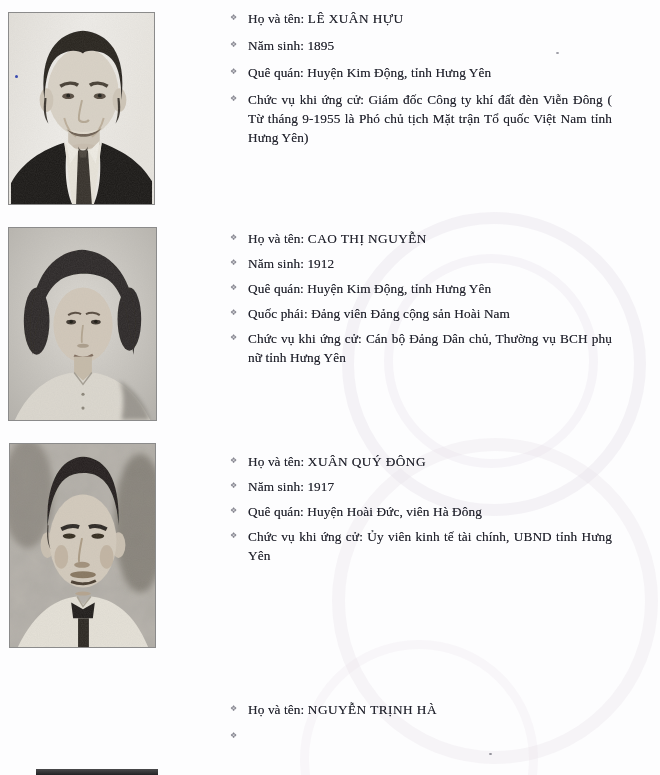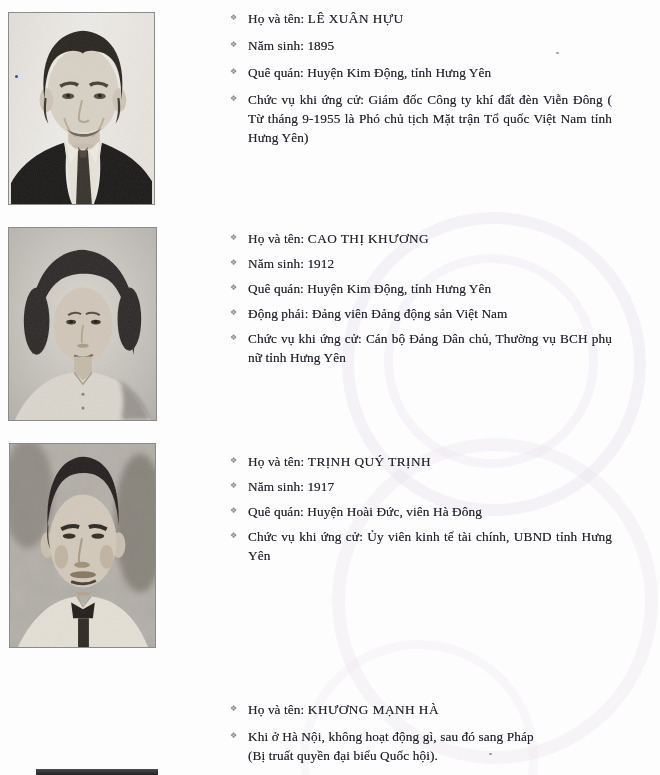--- a/index.html
+++ b/index.html
@@ -232,7 +232,7 @@
     <div class="field">
       <span class="bullet">❖</span>
       <span>Họ và tên:</span>
-      <span class="val-caps">CAO THỊ KHƯƠNG</span>
+      <span class="val-caps">CAO THỊ NGUYỄN</span>
     </div>
     <div class="field">
       <span class="bullet">❖</span>

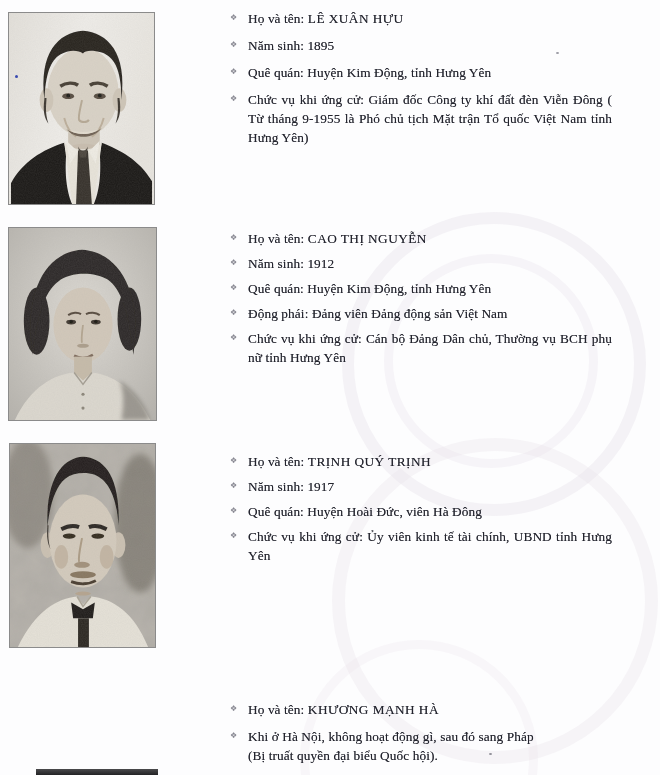--- a/index.html
+++ b/index.html
@@ -246,7 +246,7 @@
     </div>
     <div class="field">
       <span class="bullet">❖</span>
-      <span>Động phái:</span>
+      <span>Quốc phái:</span>
       <span>Đảng viên Đảng động sản Việt Nam</span>
     </div>
     <div class="field">

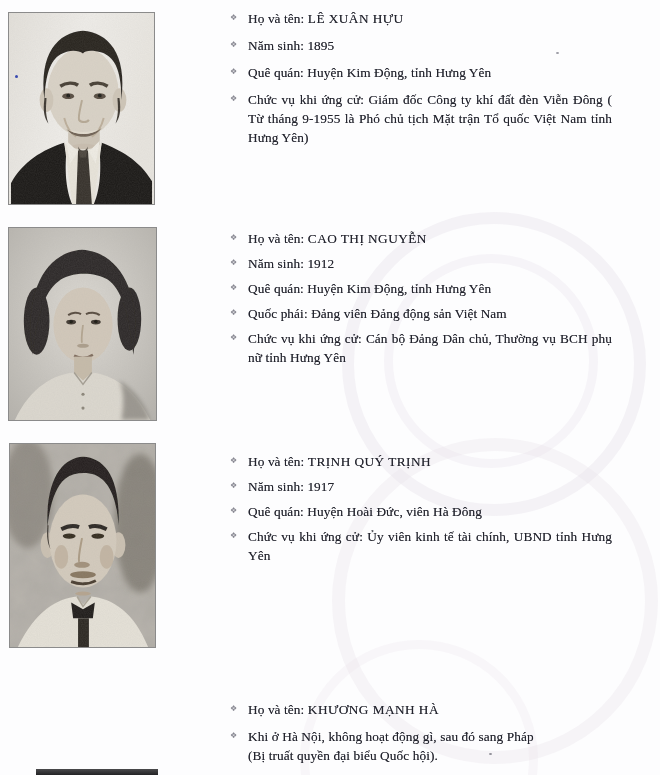--- a/index.html
+++ b/index.html
@@ -247,7 +247,7 @@
     <div class="field">
       <span class="bullet">❖</span>
       <span>Quốc phái:</span>
-      <span>Đảng viên Đảng động sản Việt Nam</span>
+      <span>Đảng viên Đảng cộng sản Hoài Nam</span>
     </div>
     <div class="field">
       <span class="bullet">❖</span>

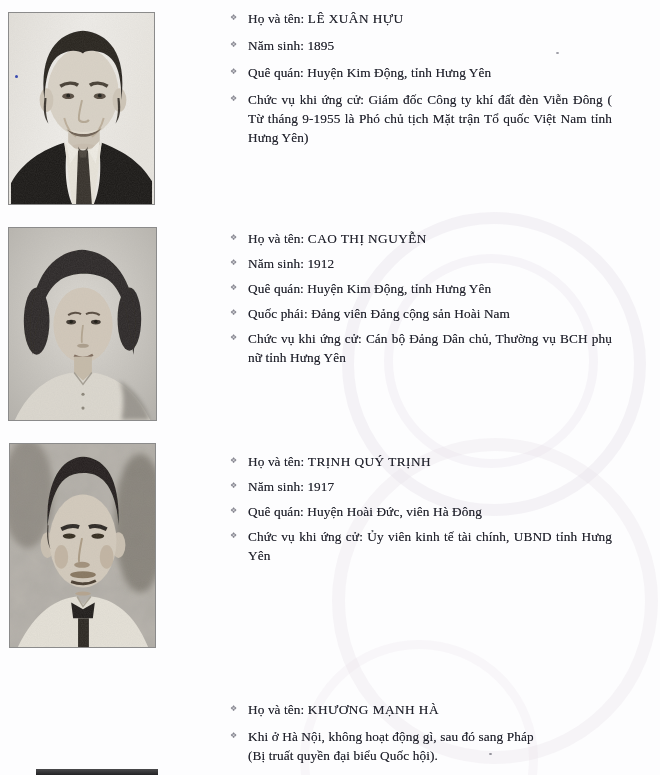--- a/index.html
+++ b/index.html
@@ -260,7 +260,7 @@
     <div class="field">
       <span class="bullet">❖</span>
       <span>Họ và tên:</span>
-      <span class="val-caps">TRỊNH QUÝ TRỊNH</span>
+      <span class="val-caps">XUÂN QUÝ ĐÔNG</span>
     </div>
     <div class="field">
       <span class="bullet">❖</span>

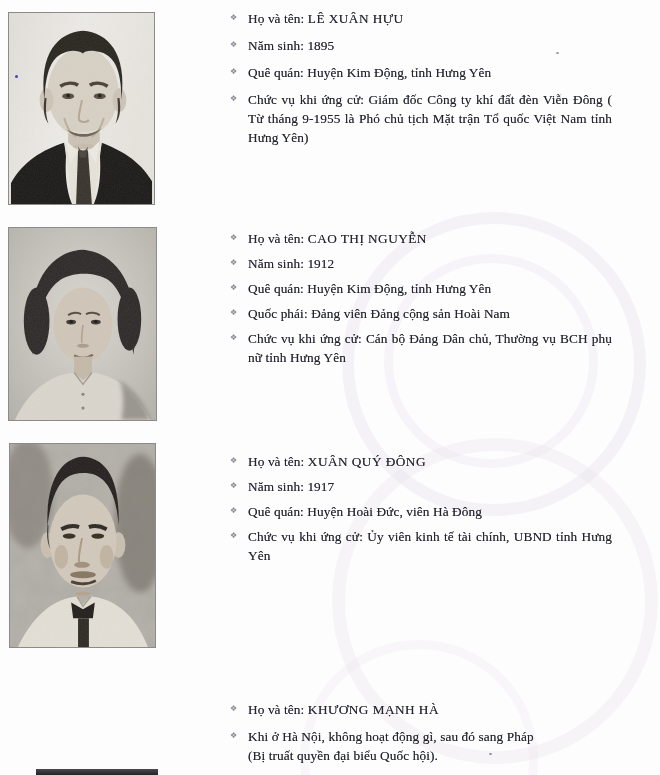--- a/index.html
+++ b/index.html
@@ -283,7 +283,7 @@
     <div class="field">
       <span class="bullet">❖</span>
       <span>Họ và tên:</span>
-      <span class="val-caps">KHƯƠNG MẠNH HÀ</span>
+      <span class="val-caps">NGUYỄN TRỊNH HÀ</span>
     </div>
     <div class="field nojust">
       <span class="bullet">❖</span>

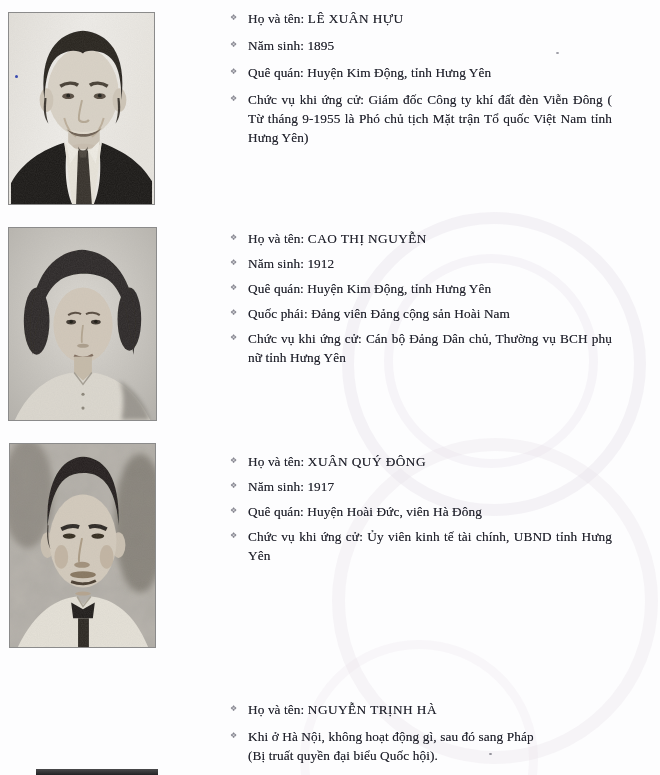--- a/index.html
+++ b/index.html
@@ -287,7 +287,7 @@
     </div>
     <div class="field nojust">
       <span class="bullet">❖</span>
-      <span>Khi ở Hà Nội, không hoạt động gì, sau đó sang Pháp</span><br>
+      <br>
       <span>(Bị truất quyền đại biểu Quốc hội).</span>
     </div>
   </div>

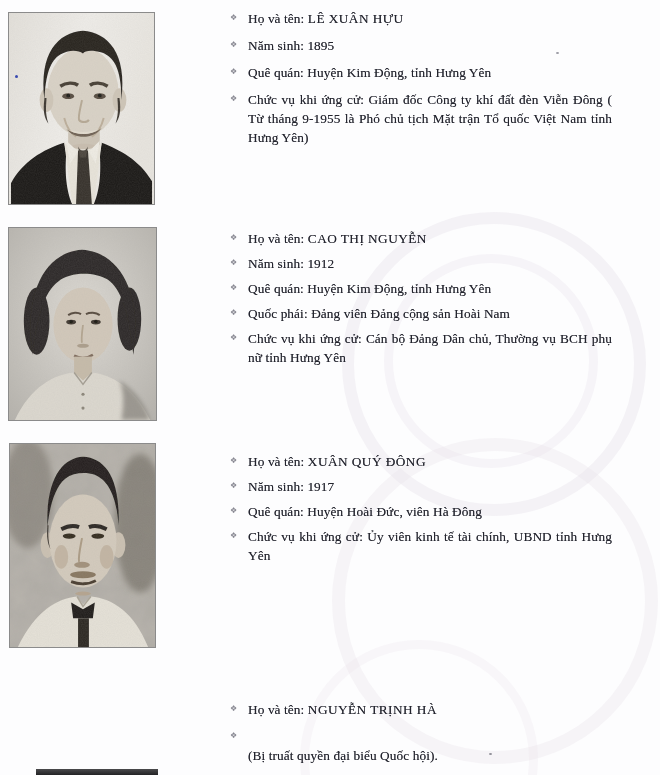--- a/index.html
+++ b/index.html
@@ -288,7 +288,6 @@
     <div class="field nojust">
       <span class="bullet">❖</span>
       <br>
-      <span>(Bị truất quyền đại biểu Quốc hội).</span>
     </div>
   </div>
 

